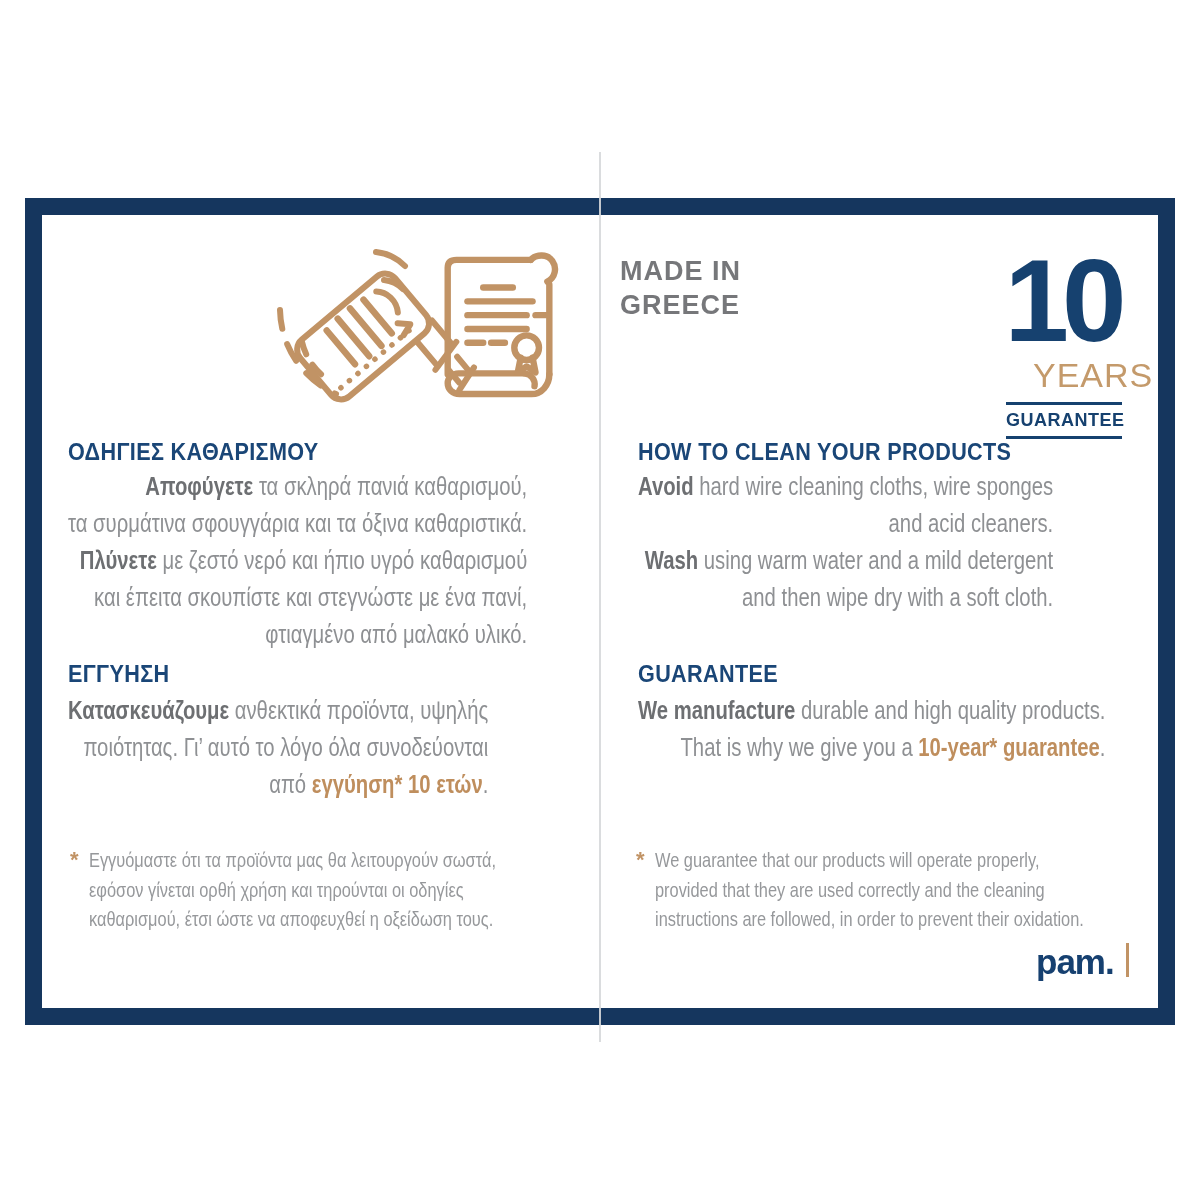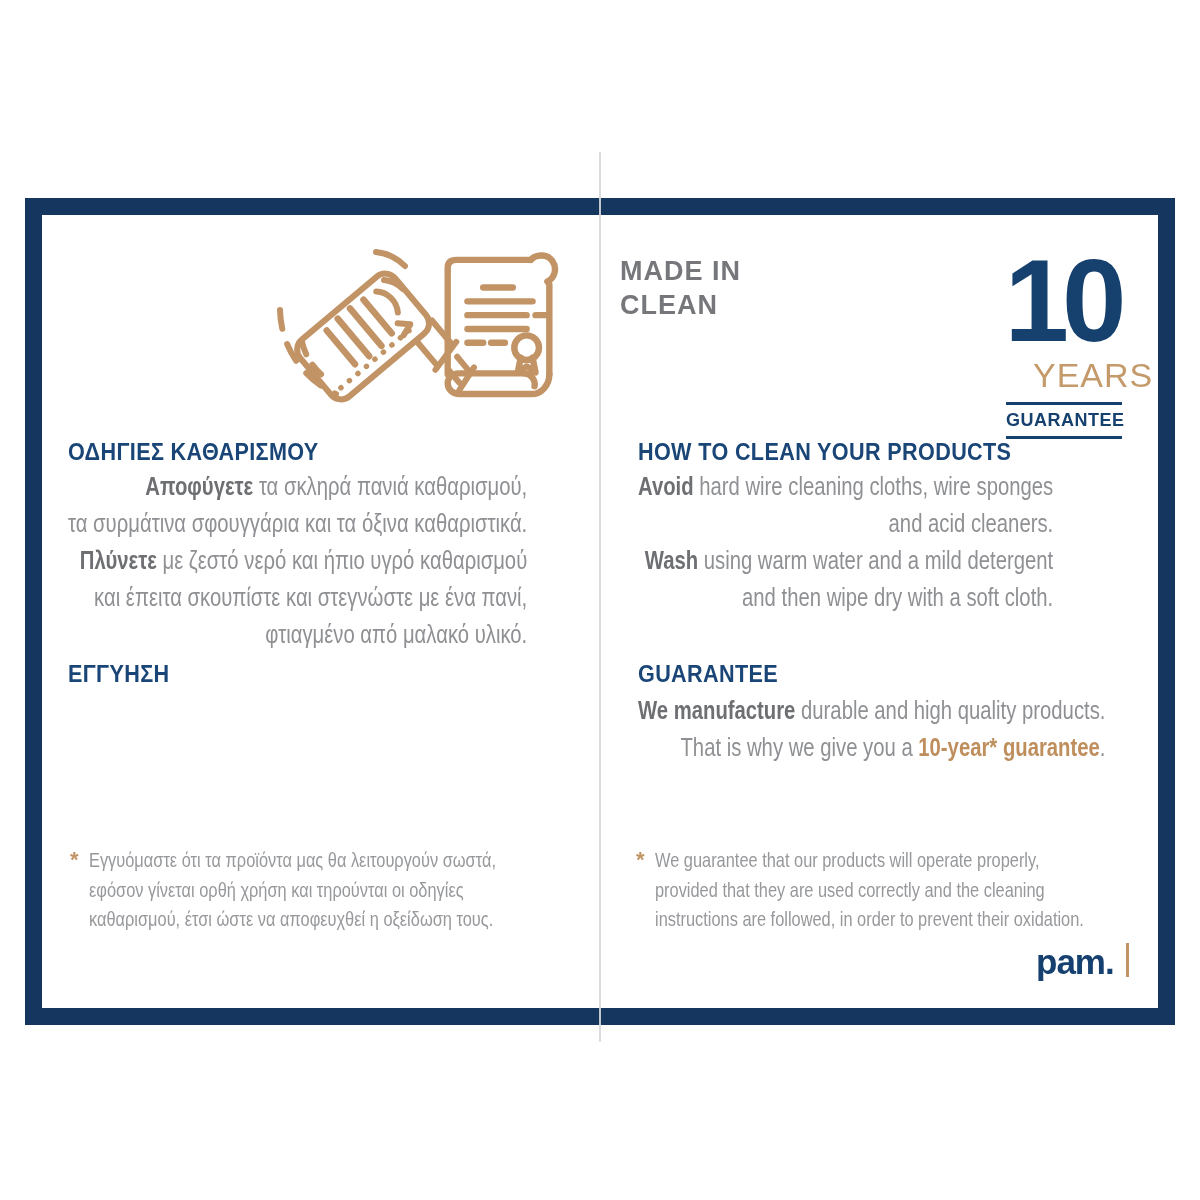--- a/index.html
+++ b/index.html
@@ -118,7 +118,7 @@
 
   <div class="abs made-in" style="left:620px; top:254px;">
     <div>MADE IN</div>
-    <div>CLEAN</div>
+    <div>GREECE</div>
   </div>
 
   <div class="abs badge" style="left:1006px; top:256px;">

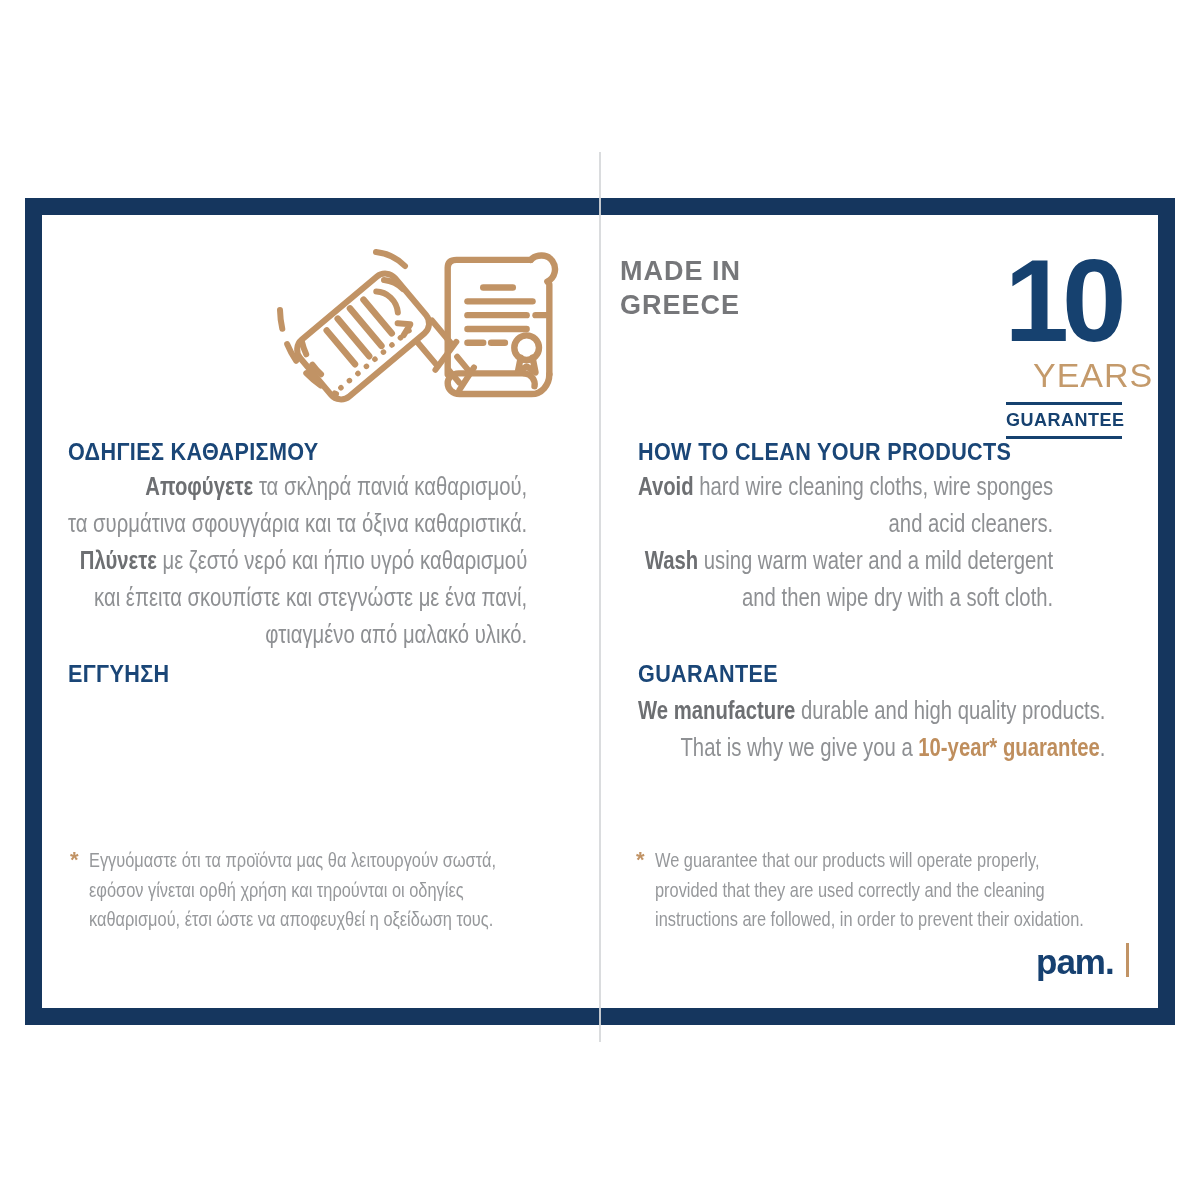--- a/index.html
+++ b/index.html
@@ -141,6 +141,11 @@
 
   <div class="sec-h" style="left:68px; top:660px;">ΕΓΓΥΗΣΗ</div>
 
+  <div class="para" style="left:68px; top:692px;">
+    <div class="bline"><span class="lead">Κατασκευάζουμε</span><span> ανθεκτικά προϊόντα, υψηλής</span></div>
+    <div class="bline">ποιότητας. Γι’ αυτό το λόγο όλα συνοδεύονται</div>
+    <div class="bline"><span>από </span><span class="accent">εγγύηση* 10 ετών</span><span>.</span></div>
+  </div>
 
   <div class="footnote" style="left:70px; top:845px;">
     <span class="fn-star">*</span>

